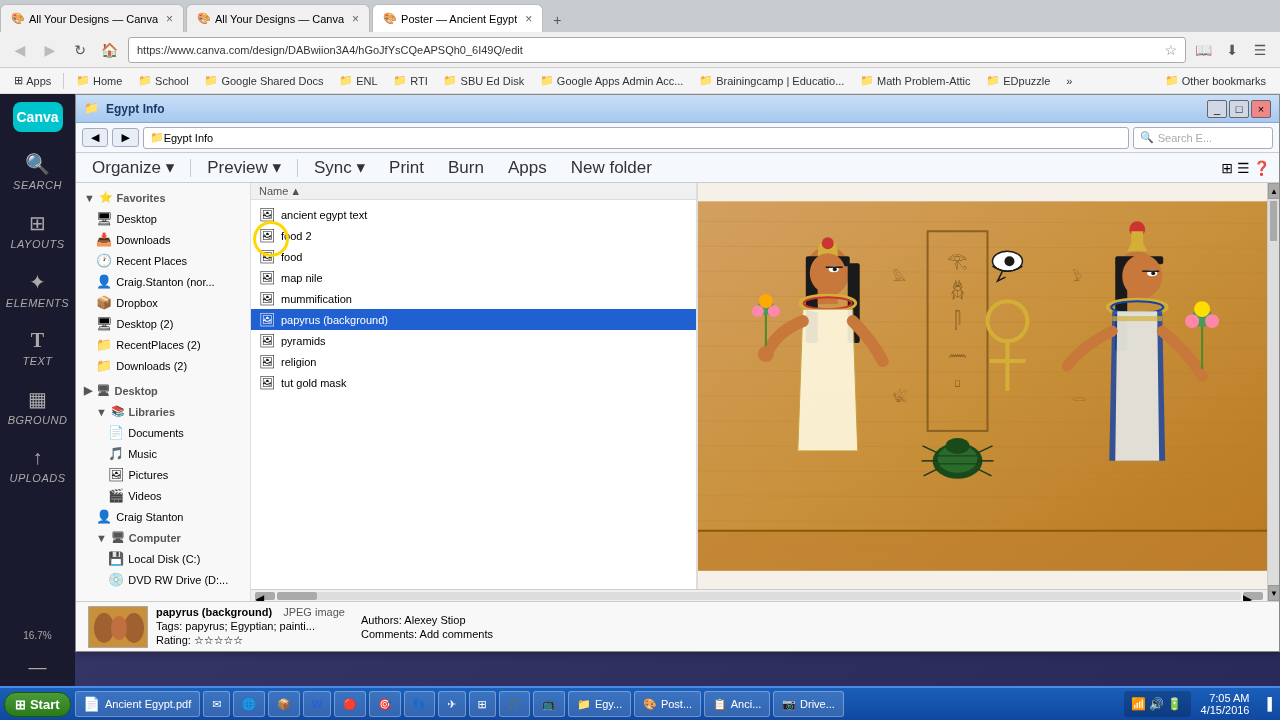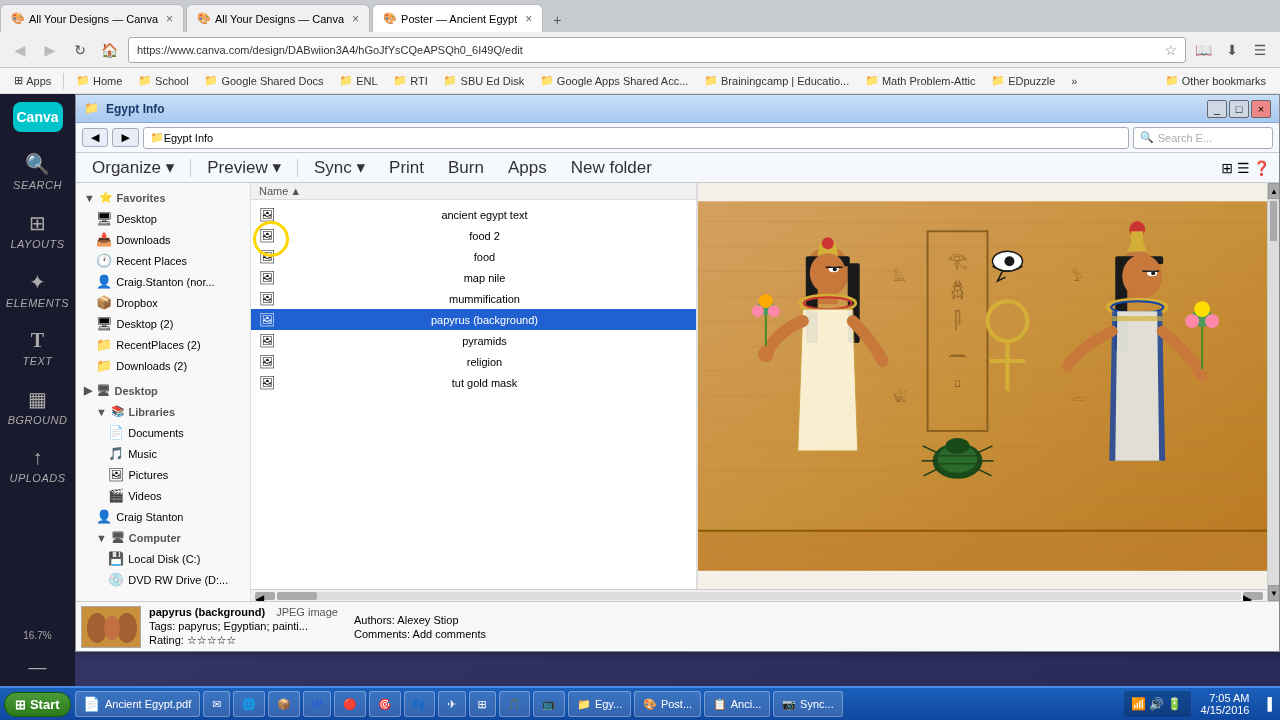--- a/index.html
+++ b/index.html
@@ -163,7 +163,7 @@
       </div>
       <div class="bm-item">
         <span>📁</span>
-        <span>Google Apps Shared Acc...</span>
+        <span>Google Apps Admin Acc...</span>
       </div>
       <div class="bm-item">
         <span>📁</span>

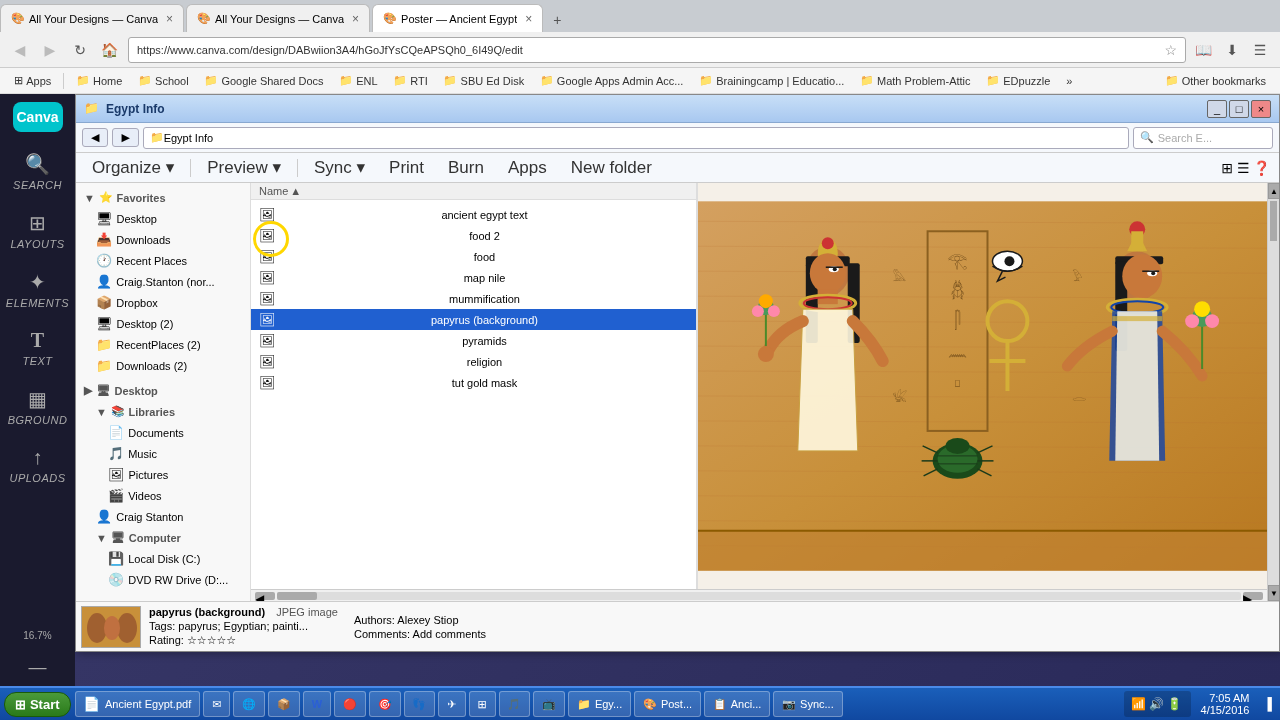--- a/index.html
+++ b/index.html
@@ -60,7 +60,7 @@
     .nav-indent { padding-left: 20px; }
     .nav-indent2 { padding-left: 32px; }
 
-    .file-list-area { flex: 1; display: flex; flex-direction: column; overflow: hidden; text-align: center; }
+    .file-list-area { flex: 1; display: flex; flex-direction: column; overflow: hidden; }
     .col-header { font-size: 11px; color: #555; cursor: pointer; display: flex; align-items: center; gap: 2px; }
     .file-list { flex: 1; overflow-y: auto; padding: 4px 0; }
     .file-item { display: flex; align-items: center; padding: 3px 8px; font-size: 11px; cursor: pointer; gap: 6px; }

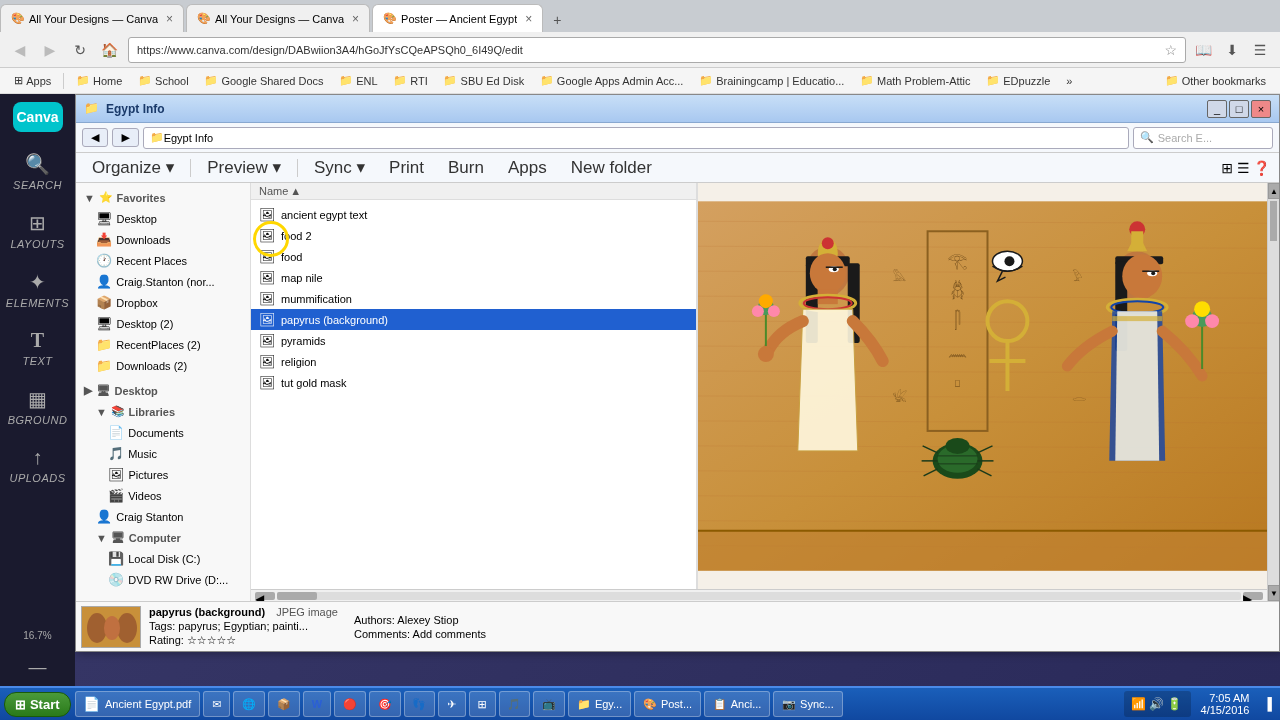--- a/index.html
+++ b/index.html
@@ -73,7 +73,7 @@
     .preview-area { width: 570px; background: #f5f0e8; display: flex; align-items: center; justify-content: center; border-left: 1px solid #ddd; overflow: hidden; }
 
     
-    .info-bar { display: flex; align-items: stretch; padding: 4px 5px; background: #f8f8f8; border-top: 1px solid #ccc; height: 50px; font-size: 11px; gap: 8px; }
+    .info-bar { display: flex; align-items: stretch; padding: 4px 12px; background: #f8f8f8; border-top: 1px solid #ccc; height: 50px; font-size: 11px; gap: 8px; }
     .info-thumb { width: 60px; height: 42px; background: #d4a060; border: 1px solid #aaa; overflow: hidden; }
     .info-details { flex: 1; display: flex; gap: 16px; align-items: center; }
     .info-col { display: flex; flex-direction: column; gap: 2px; }

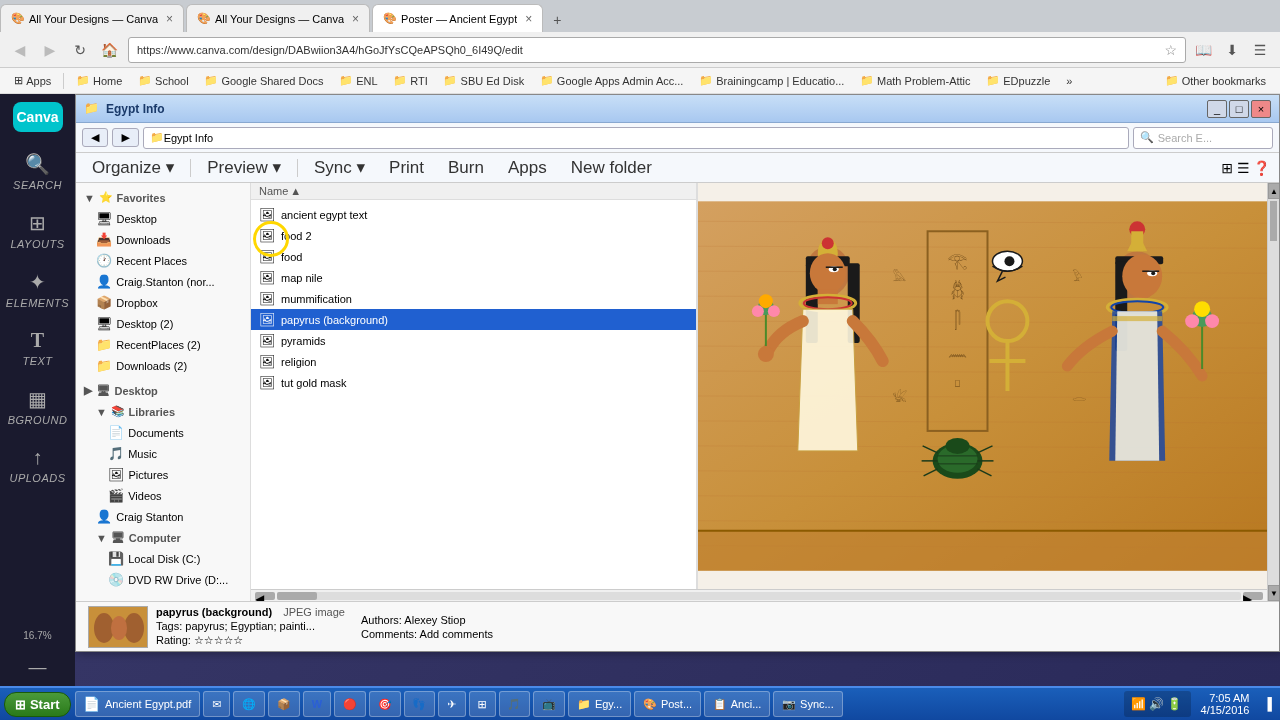--- a/index.html
+++ b/index.html
@@ -654,7 +654,7 @@
       </div>
       <div class="taskbar-item">
         <span>📷</span>
-        <span>Sync...</span>
+        <span>Drive...</span>
       </div>
     </div>
     <div class="taskbar-right">

